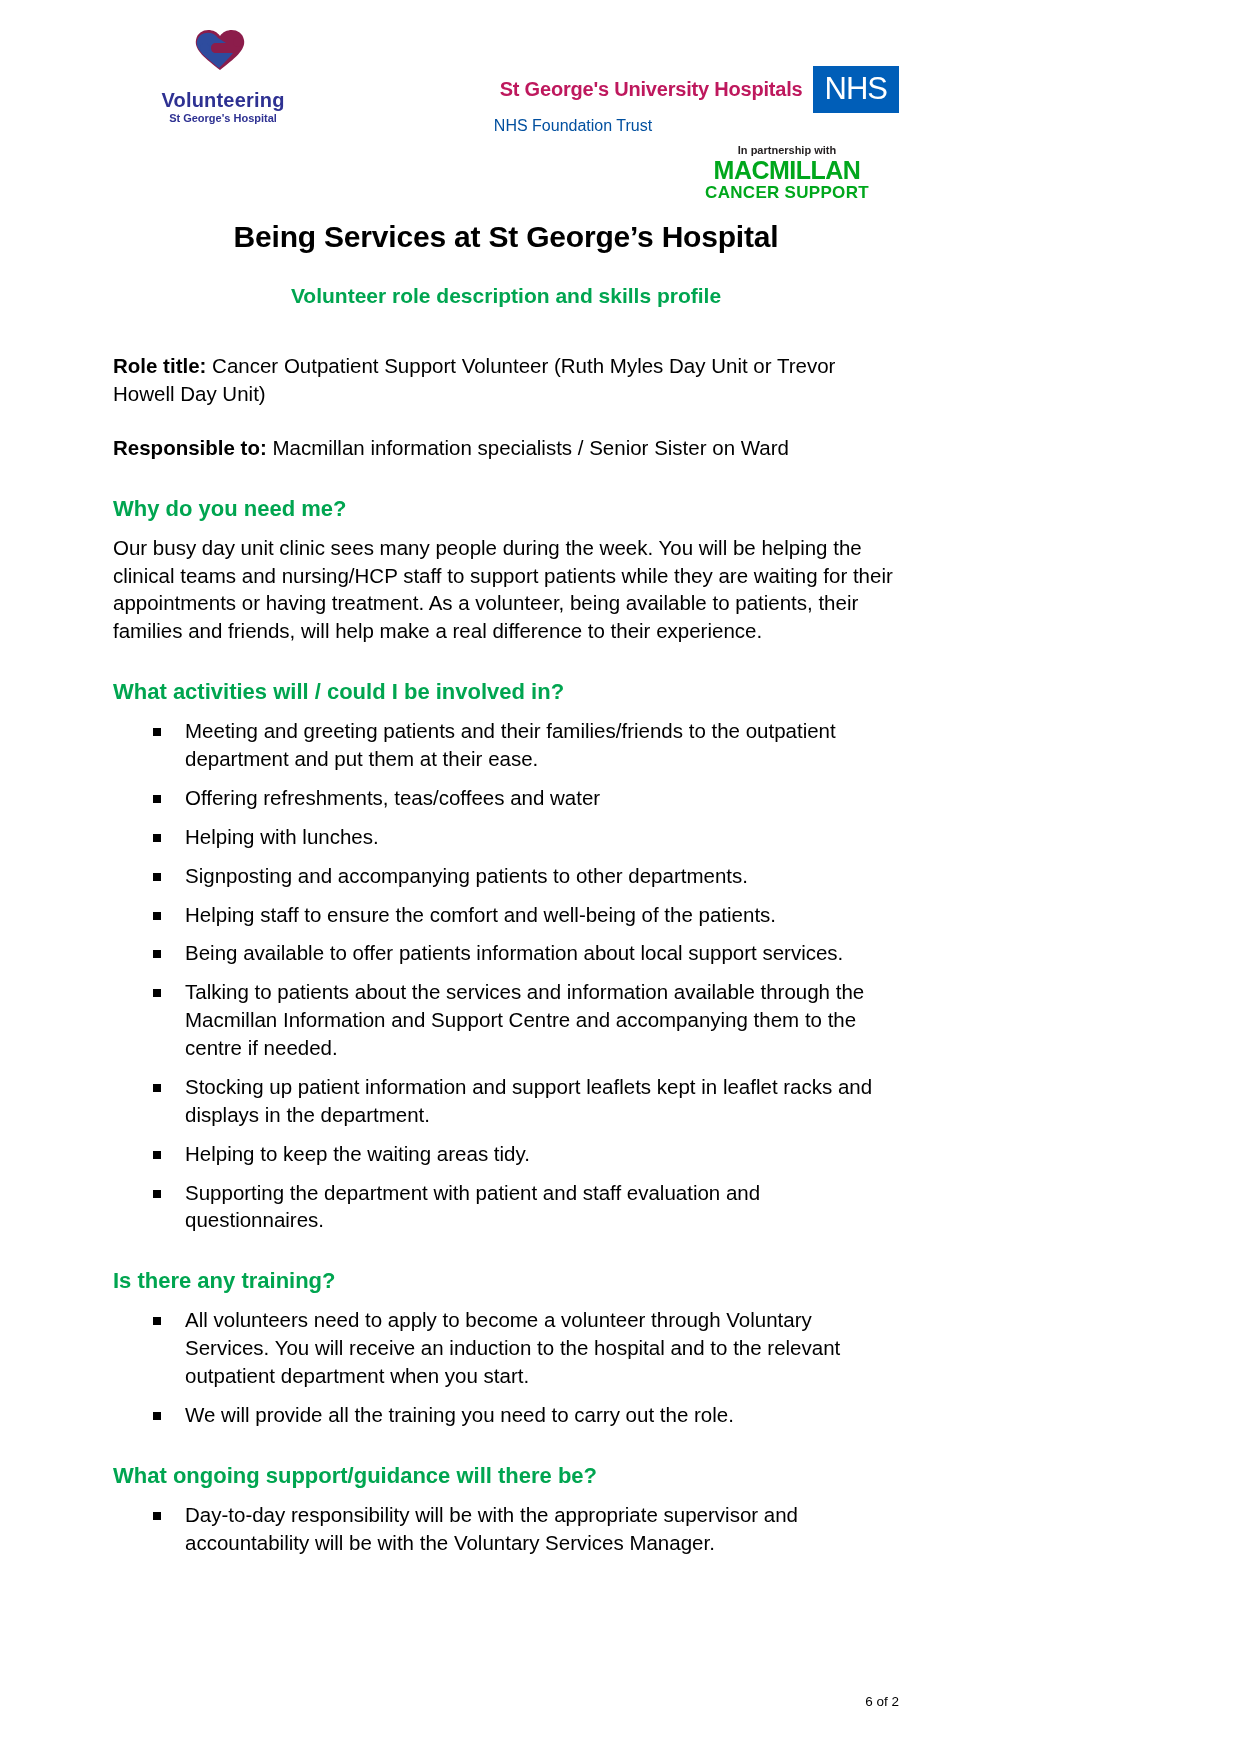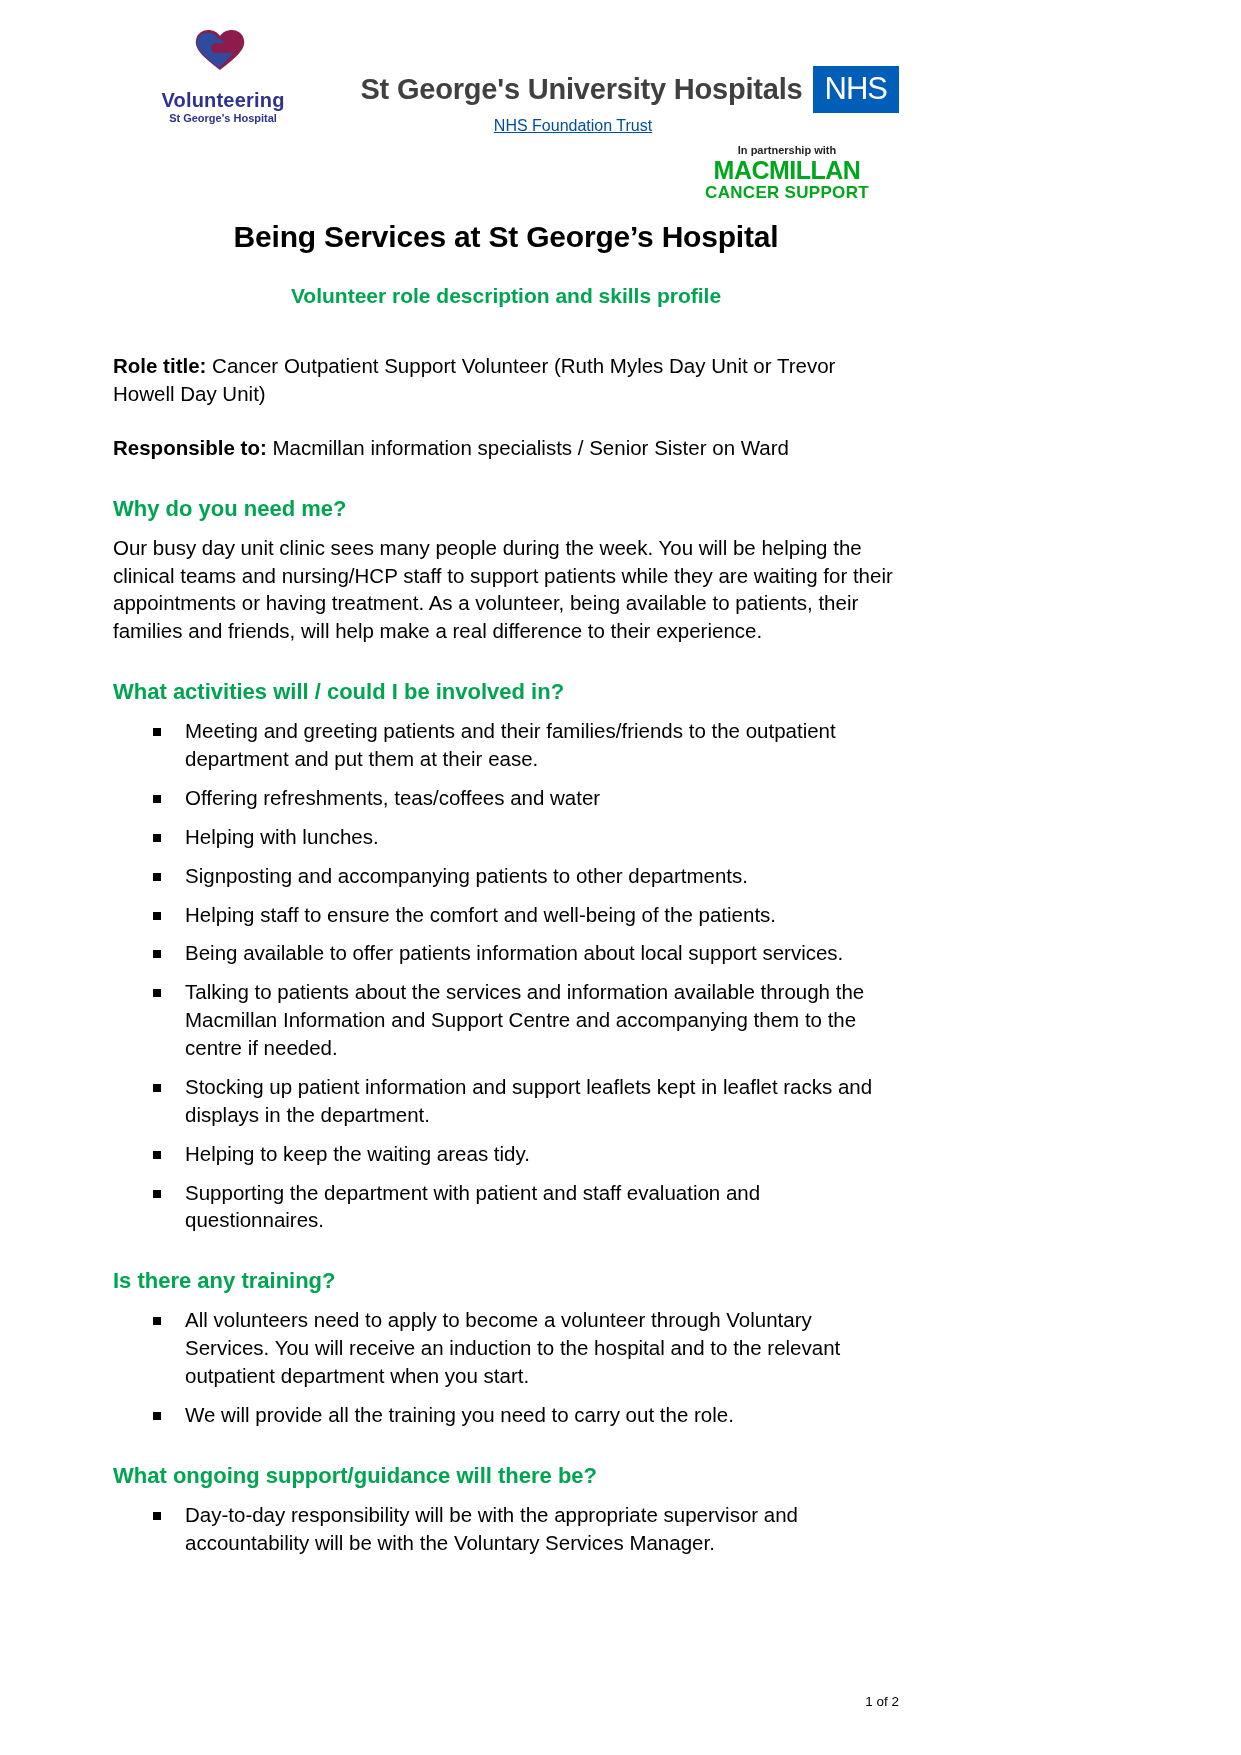--- a/index.html
+++ b/index.html
@@ -70,9 +70,9 @@
     gap: 10px;
   }
   .trust-name {
-    font-size: 29px;
-    font-weight: bold;
-    color: #404040;
+    font-size: 20px;
+    font-weight: bold;
+    color: #be185d;
     letter-spacing: -.2px;
     white-space: nowrap;
     text-align: center;

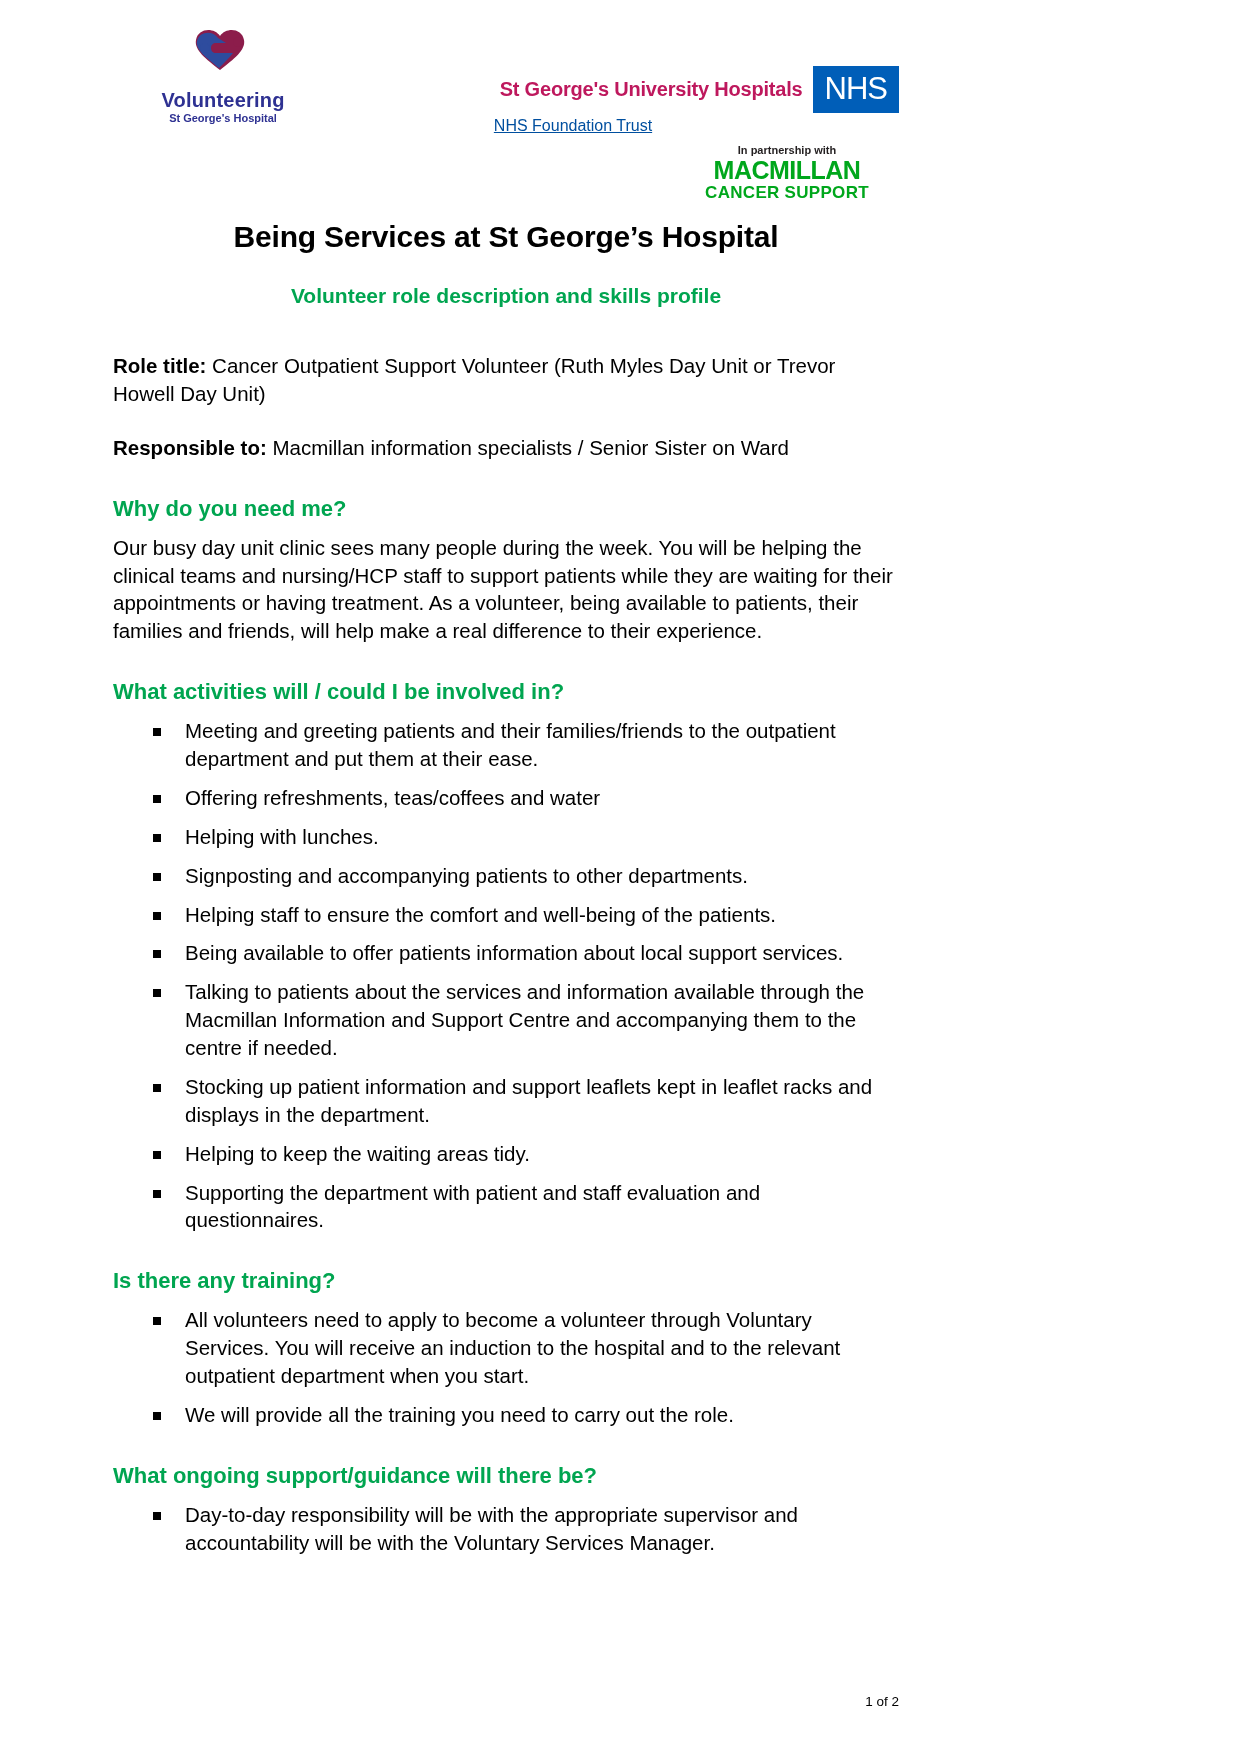--- a/index.html
+++ b/index.html
@@ -93,7 +93,6 @@
     margin-top: 4px;
     margin-right: 92px;
     text-align: center;
-    text-decoration: underline;
   }
   .partner-block {
     position: absolute;

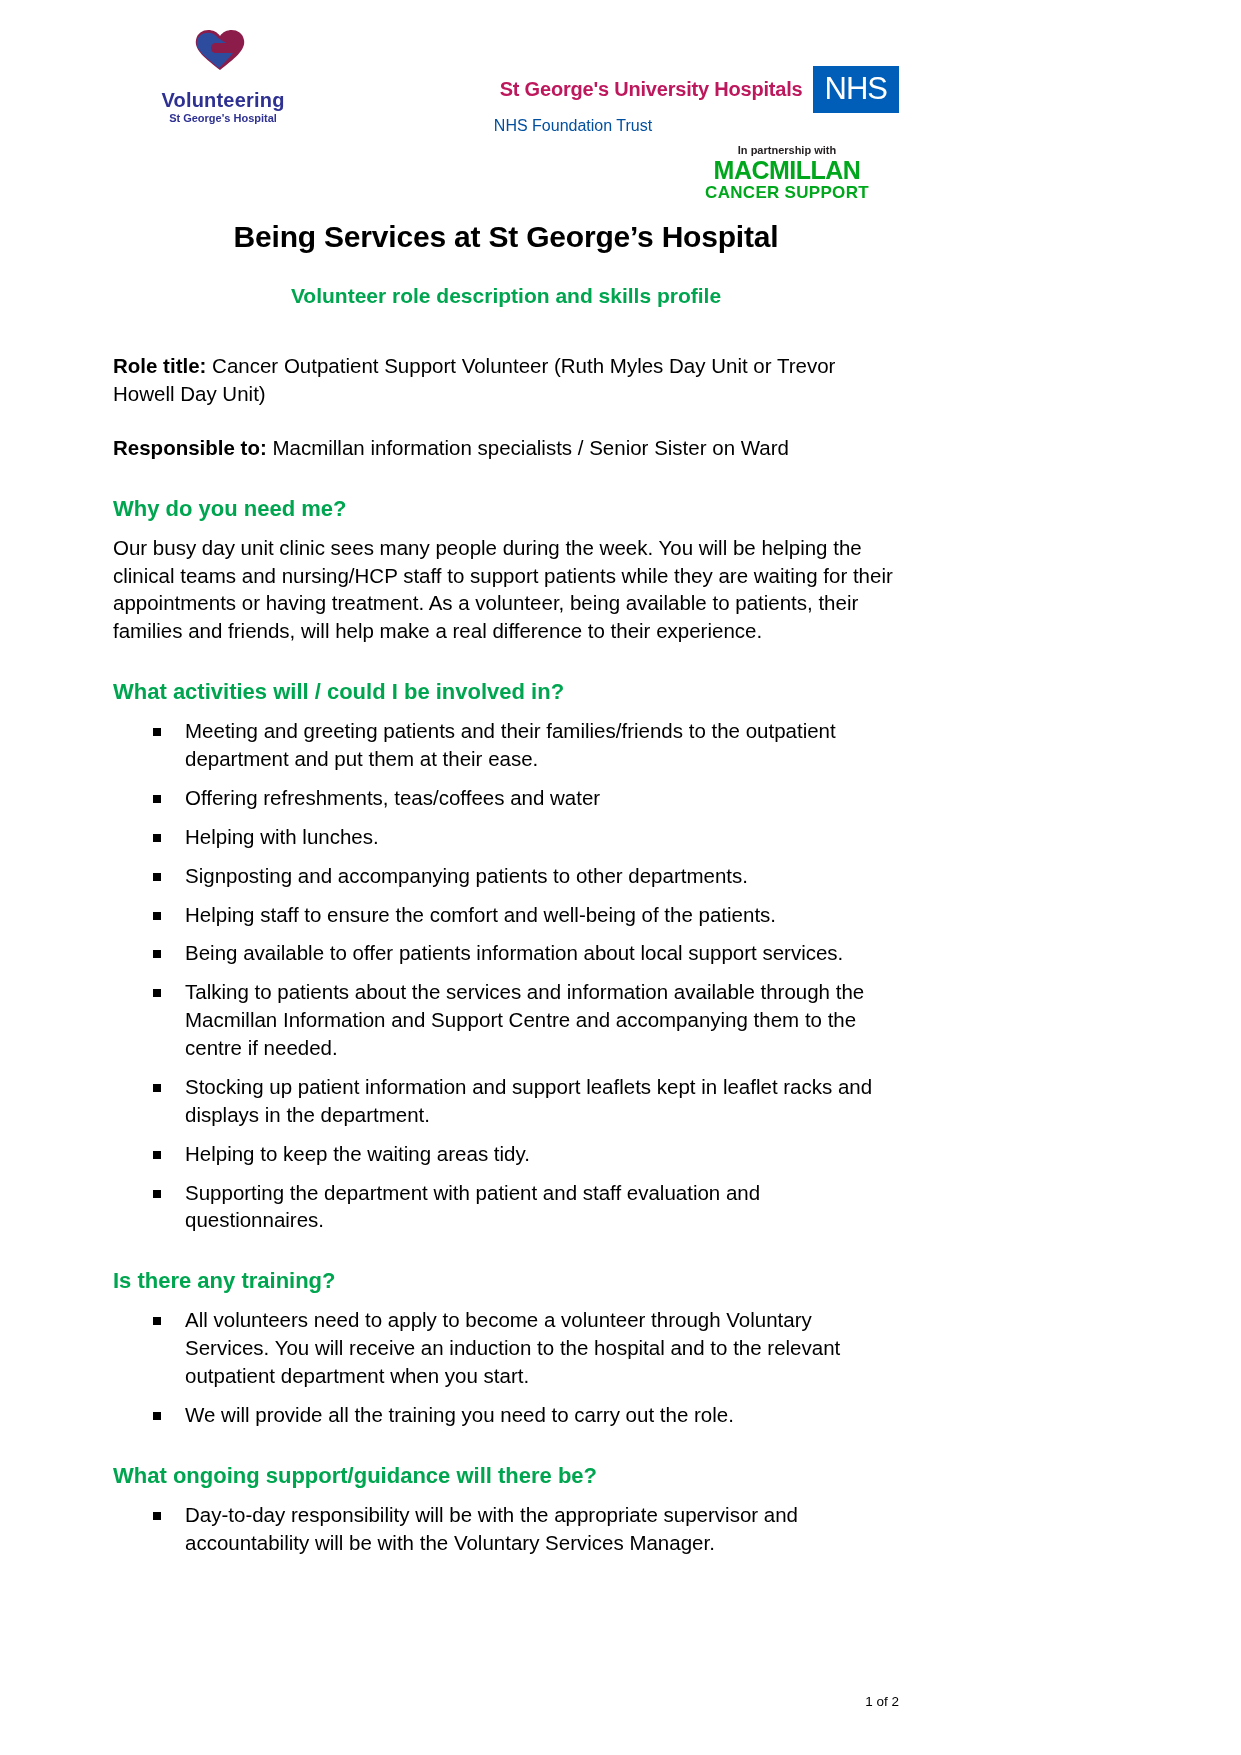--- a/index.html
+++ b/index.html
@@ -268,7 +268,7 @@
     <li>Day-to-day responsibility will be with the appropriate supervisor and accountability will be with the Voluntary Services Manager.</li>
   </ul>
 
-  <div class="footer">1 of 2</div>
+  <div class="footer">6 of 2</div>
 
 </div>
 

